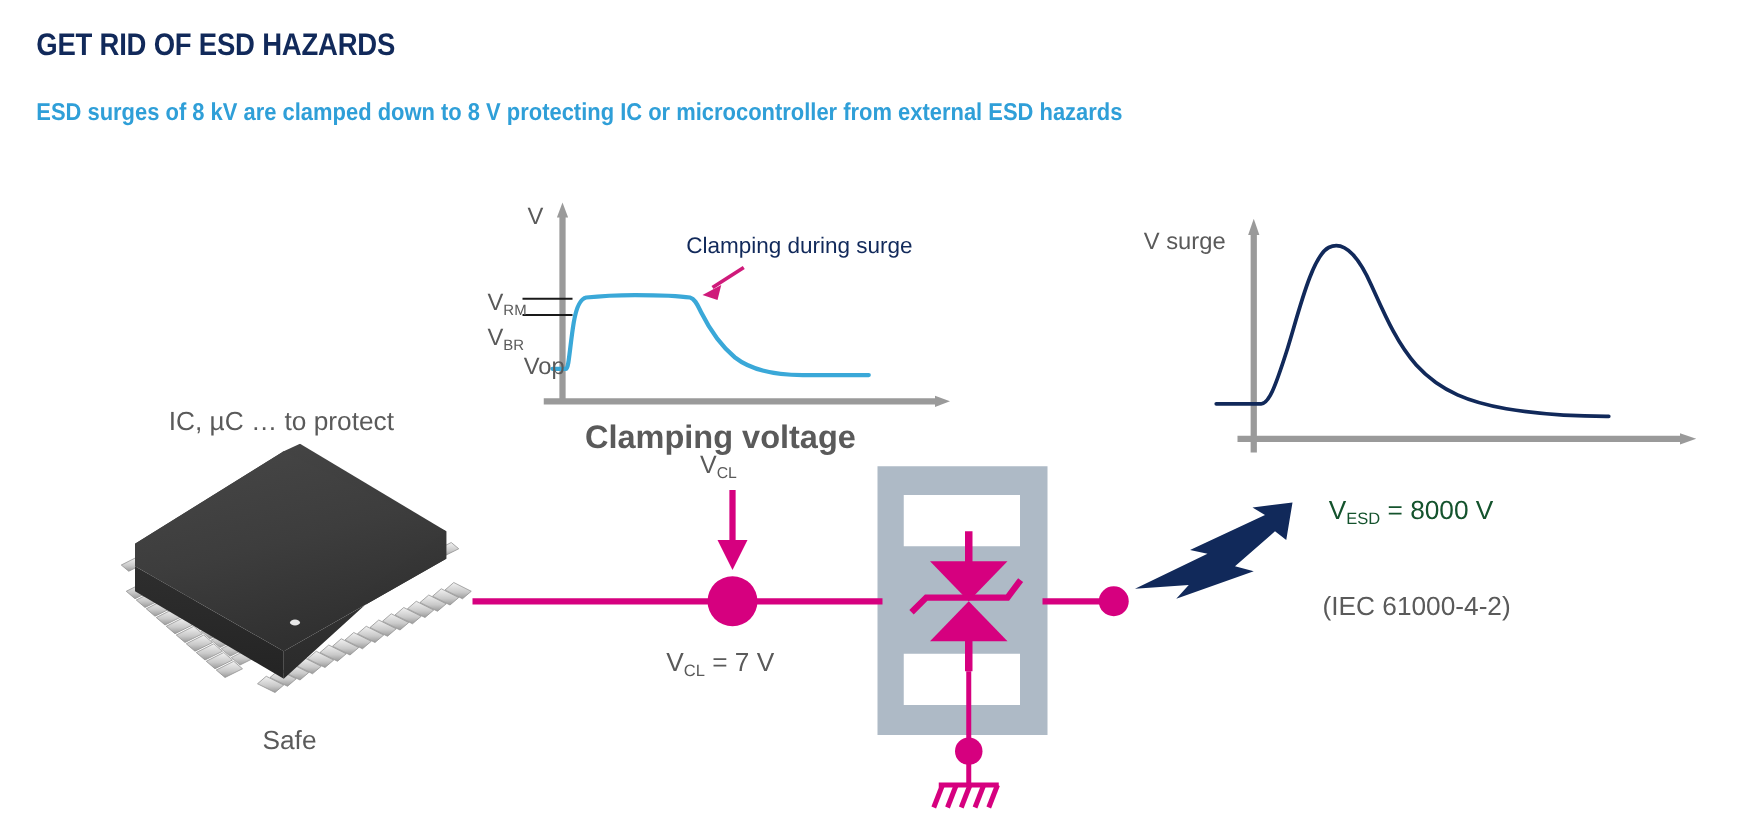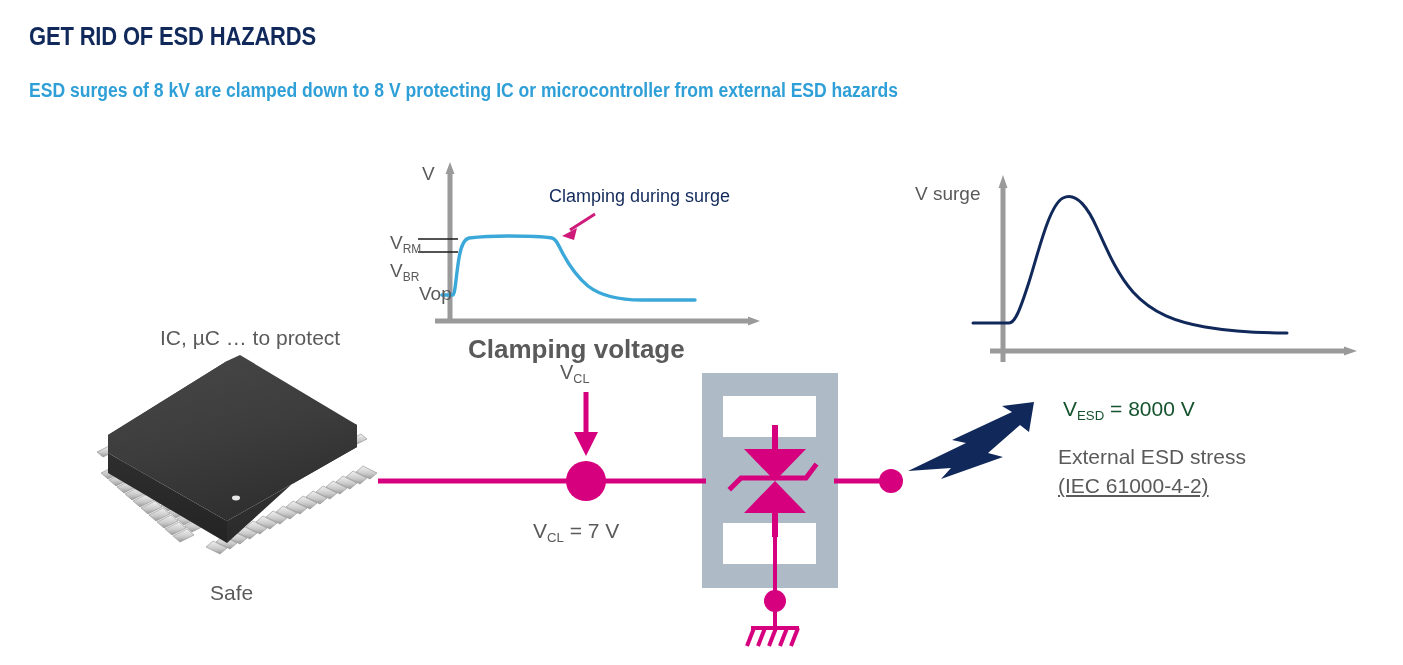--- a/index.html
+++ b/index.html
@@ -89,7 +89,6 @@
     font-size: 21px;
     color: #5a5a5a;
     white-space: nowrap;
-    margin-left: 25px;
   }
   .label-safe {
     position: absolute;

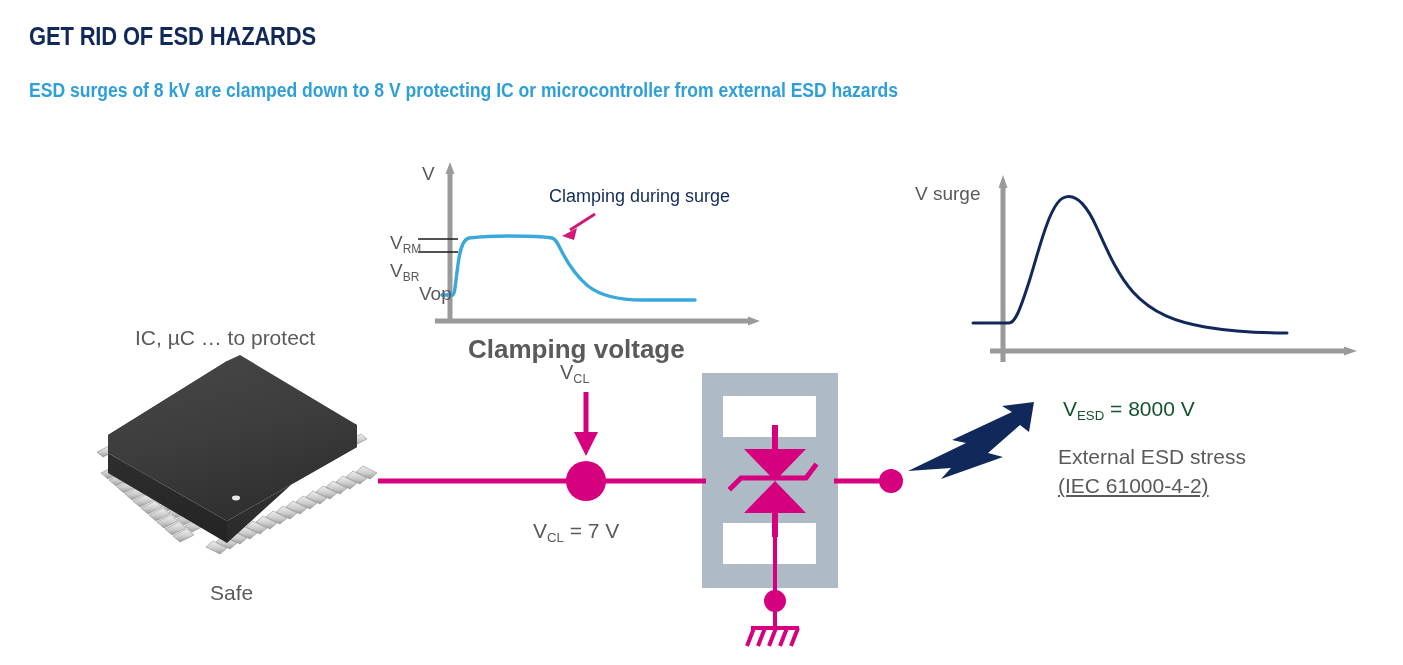--- a/index.html
+++ b/index.html
@@ -356,7 +356,6 @@
     <span>V</span><span class="sub">ESD</span><span> = 8000 V</span>
   </div>
 
-  <div class="esd-line2">External ESD stress</div>
   <div class="esd-line3">(IEC 61000-4-2)</div>
 
 </div>

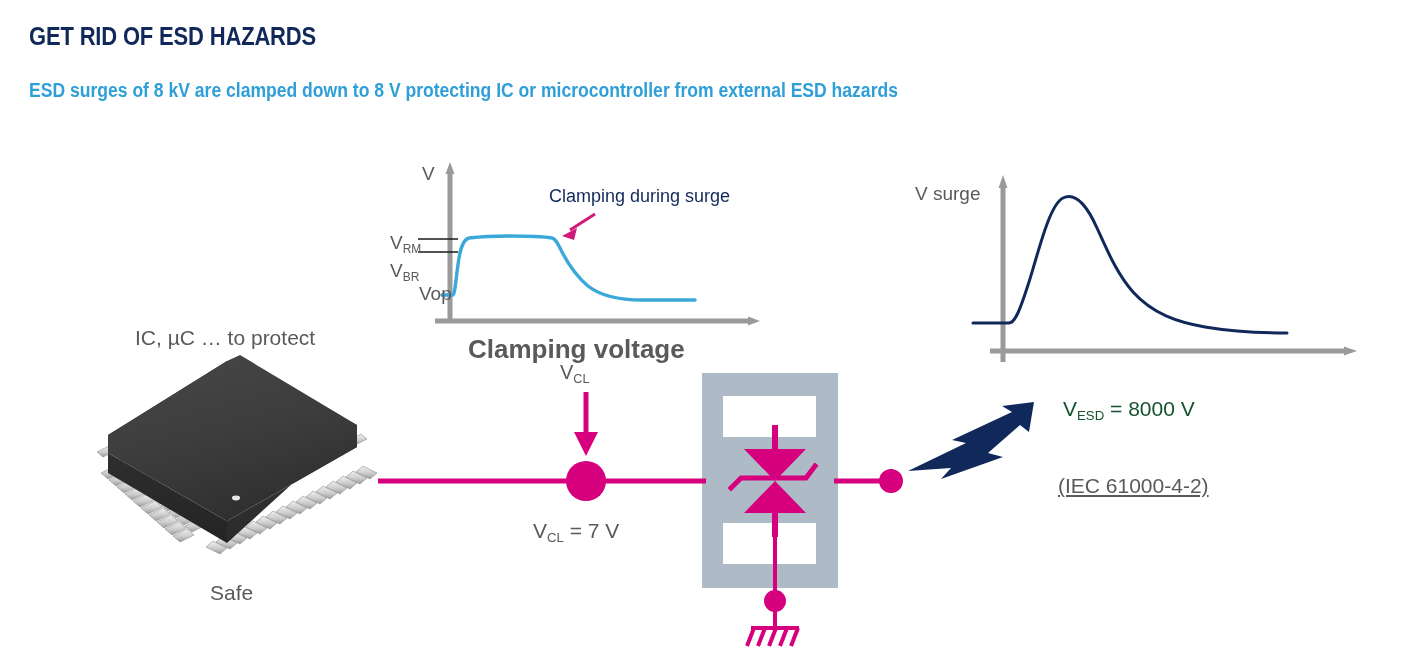--- a/index.html
+++ b/index.html
@@ -129,7 +129,6 @@
     font-size: 21px;
     color: #5a5a5a;
     white-space: nowrap;
-    text-decoration: underline;
   }
   .annot-clamping {
     position: absolute;

